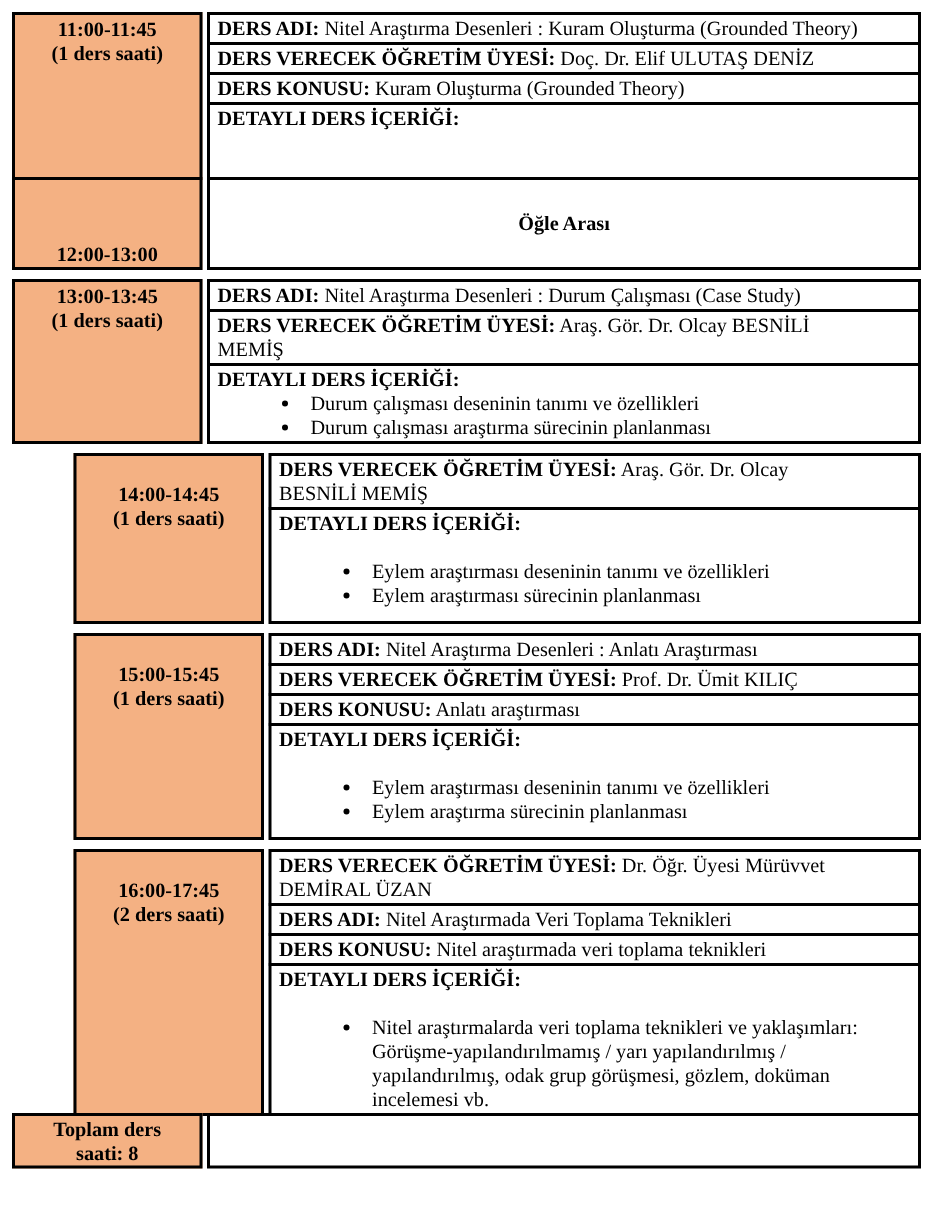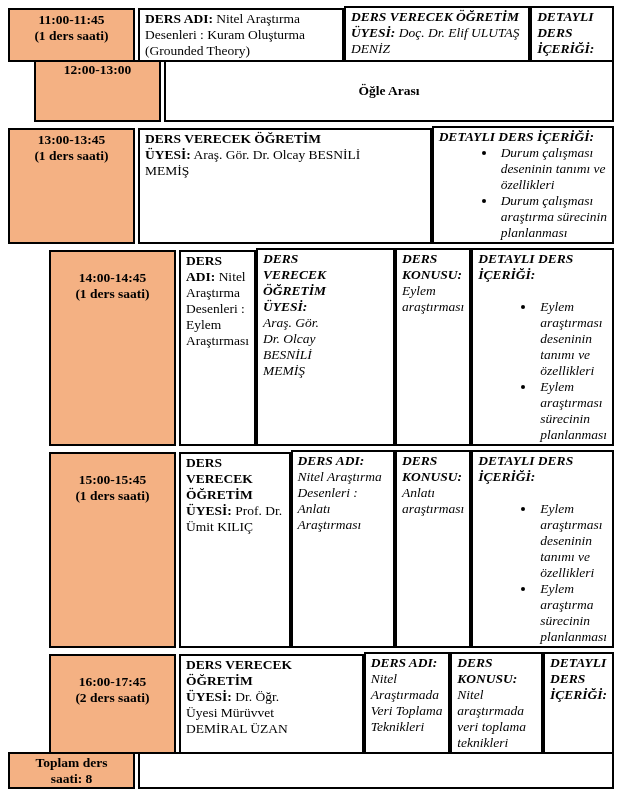--- a/index.html
+++ b/index.html
@@ -49,7 +49,7 @@
     flex: 1 1 auto;
     min-width: 0;
     display: flex;
-    flex-direction: row;
+    flex-direction: column;
   }
   .row {
     box-sizing: border-box;

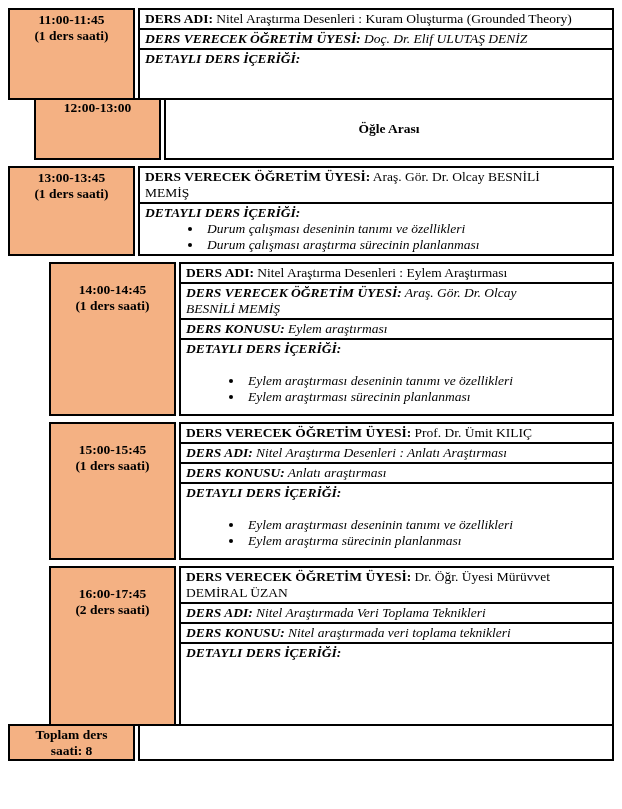--- a/index.html
+++ b/index.html
@@ -59,7 +59,7 @@
     line-height: 16px;
     background: #fff;
   }
-  .row + .row { margin-top: -2px; font-style: italic; }
+  .row + .row { margin-top: -2px; }
   .label { font-weight: bold; }
   .row.pr-wrap { padding-right: 62px; }
 

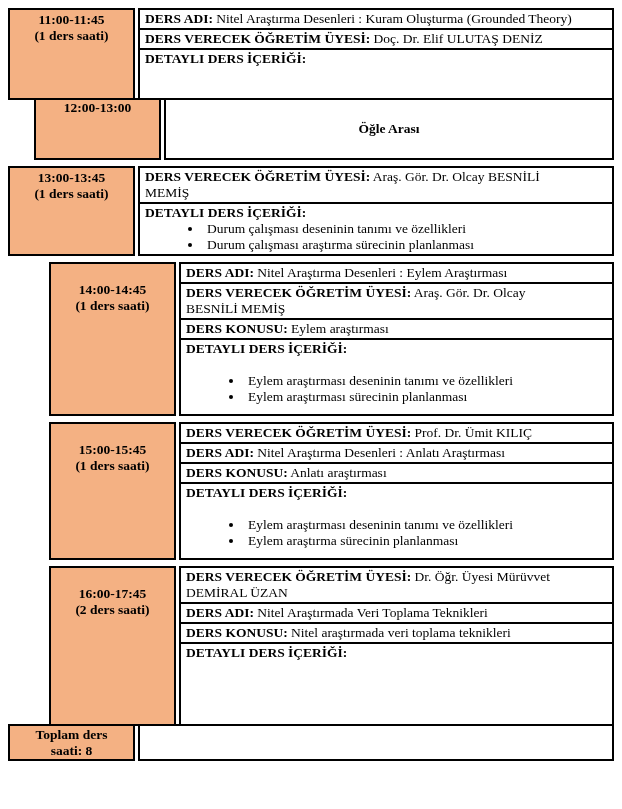--- a/index.html
+++ b/index.html
@@ -104,6 +104,10 @@
           <span class="label">DERS VERECEK ÖĞRETİM ÜYESİ:</span>
           <span>Doç. Dr. Elif ULUTAŞ DENİZ</span>
         </div>
+        <div class="row">
+          <span class="label">DERS KONUSU:</span>
+          <span>Kuram Oluşturma (Grounded Theory)</span>
+        </div>
         <div class="row detayli dt1">
           <div class="label">DETAYLI DERS İÇERİĞİ:</div>
         </div>

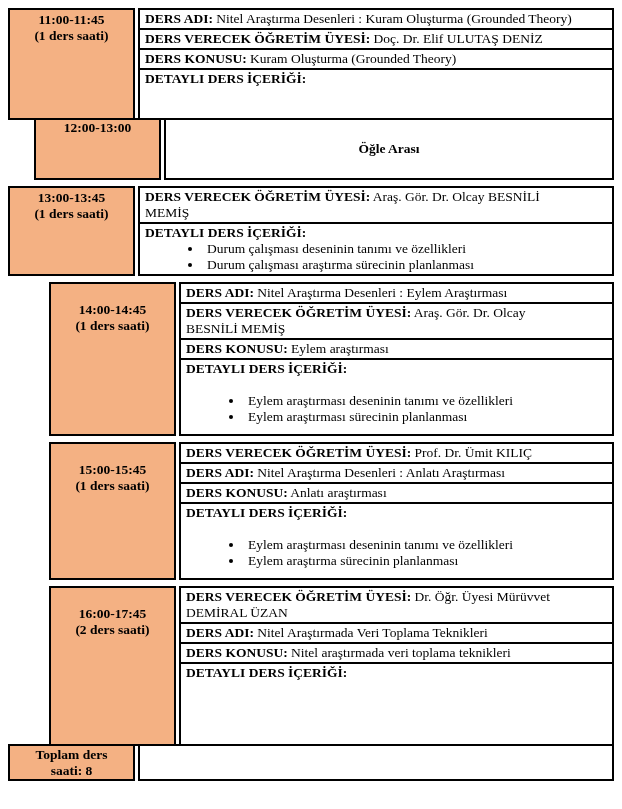--- a/index.html
+++ b/index.html
@@ -36,9 +36,8 @@
   }
   .time-cell.pt-big { padding-top: 18px; margin-left: 41px; }
   .time-cell.time-center {
-    display: flex; flex-direction: column; justify-content: flex-start;
+    display: flex; flex-direction: column; justify-content: flex-end;
     padding-top: 0;
-    margin-left: 26px;
   }
   .time-cell.total-cell {
     padding: 1px 12px 0 12px;

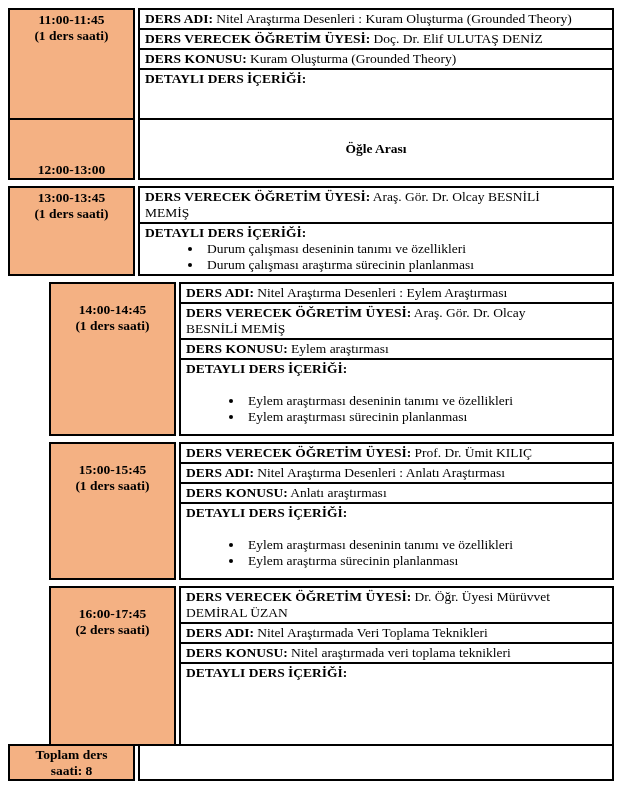--- a/index.html
+++ b/index.html
@@ -129,6 +129,10 @@
         <div>(1 ders saati)</div>
       </div>
       <div class="rows">
+        <div class="row">
+          <span class="label">DERS ADI:</span>
+          <span>Nitel Araştırma Desenleri : Durum Çalışması (Case Study)</span>
+        </div>
         <div class="row pr-wrap">
           <span class="label">DERS VERECEK ÖĞRETİM ÜYESİ:</span>
           <span>Araş. Gör. Dr. Olcay BESNİLİ MEMİŞ</span>

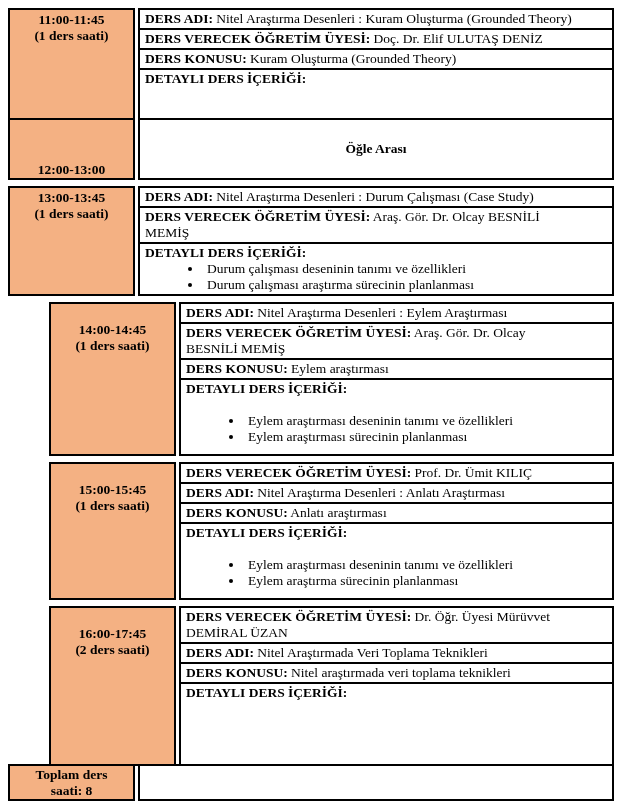--- a/index.html
+++ b/index.html
@@ -155,10 +155,6 @@
         <div>(1 ders saati)</div>
       </div>
       <div class="rows">
-        <div class="row">
-          <span class="label">DERS ADI:</span>
-          <span>Nitel Araştırma Desenleri : Eylem Araştırması</span>
-        </div>
         <div class="row pr-wrap">
           <span class="label">DERS VERECEK ÖĞRETİM ÜYESİ:</span>
           <span>Araş. Gör. Dr. Olcay BESNİLİ MEMİŞ</span>

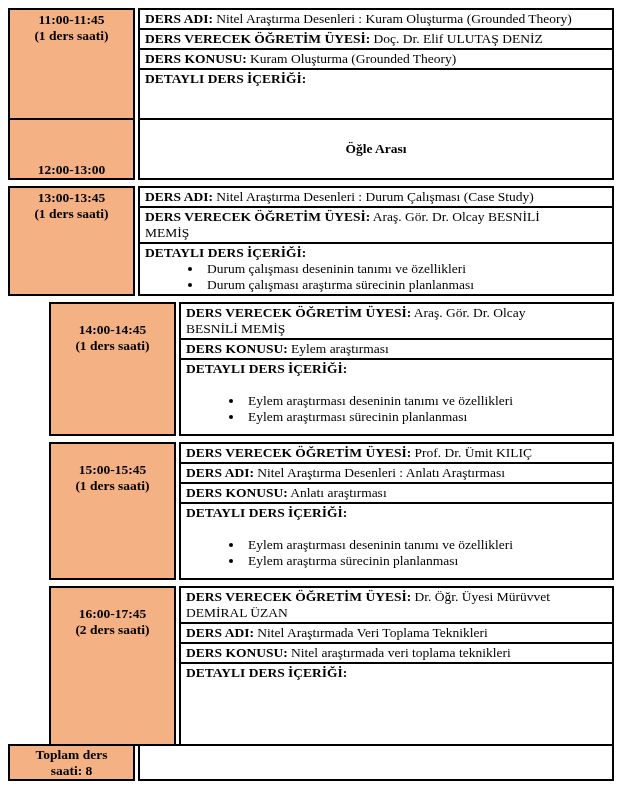--- a/index.html
+++ b/index.html
@@ -159,10 +159,6 @@
           <span class="label">DERS VERECEK ÖĞRETİM ÜYESİ:</span>
           <span>Araş. Gör. Dr. Olcay BESNİLİ MEMİŞ</span>
         </div>
-        <div class="row">
-          <span class="label">DERS KONUSU:</span>
-          <span>Eylem araştırması</span>
-        </div>
         <div class="row detayli dt4">
           <div class="label">DETAYLI DERS İÇERİĞİ:</div>
           <div class="spacer"></div>

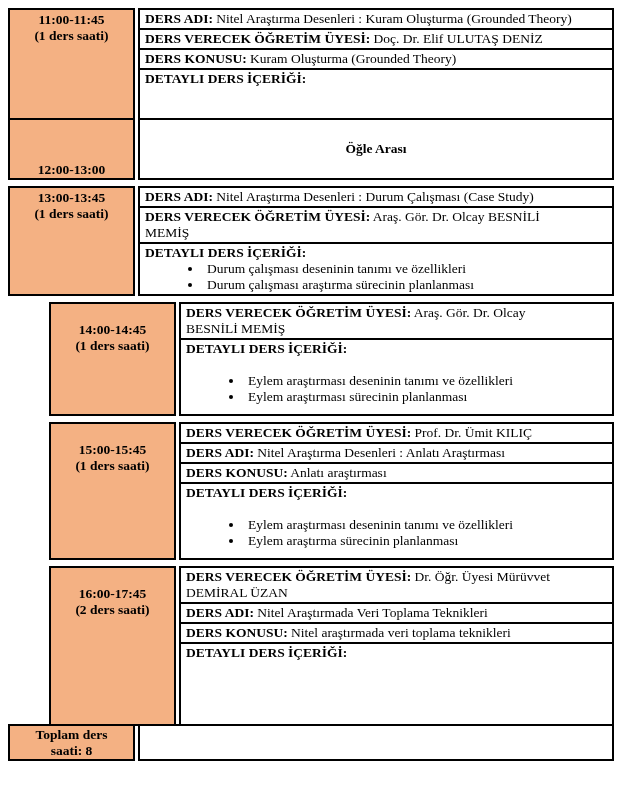--- a/index.html
+++ b/index.html
@@ -179,12 +179,12 @@
       </div>
       <div class="rows">
         <div class="row">
+          <span class="label">DERS ADI:</span>
+          <span>Nitel Araştırma Desenleri : Anlatı Araştırması</span>
+        </div>
+        <div class="row">
           <span class="label">DERS VERECEK ÖĞRETİM ÜYESİ:</span>
           <span>Prof. Dr. Ümit KILIÇ</span>
-        </div>
-        <div class="row">
-          <span class="label">DERS ADI:</span>
-          <span>Nitel Araştırma Desenleri : Anlatı Araştırması</span>
         </div>
         <div class="row">
           <span class="label">DERS KONUSU:</span>

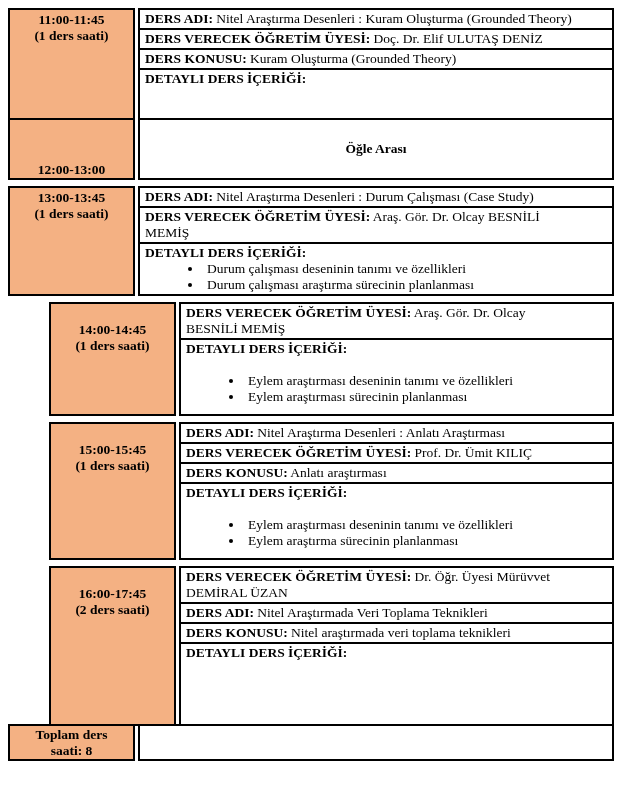--- a/index.html
+++ b/index.html
@@ -224,6 +224,9 @@
         <div class="row detayli dt6">
           <div class="label">DETAYLI DERS İÇERİĞİ:</div>
           <div class="spacer"></div>
+          <ul>
+            <li>Nitel araştırmalarda veri toplama teknikleri ve yaklaşımları: Görüşme-yapılandırılmamış / yarı yapılandırılmış / yapılandırılmış, odak grup görüşmesi, gözlem, doküman incelemesi vb.</li>
+          </ul>
         </div>
       </div>
     </div>

